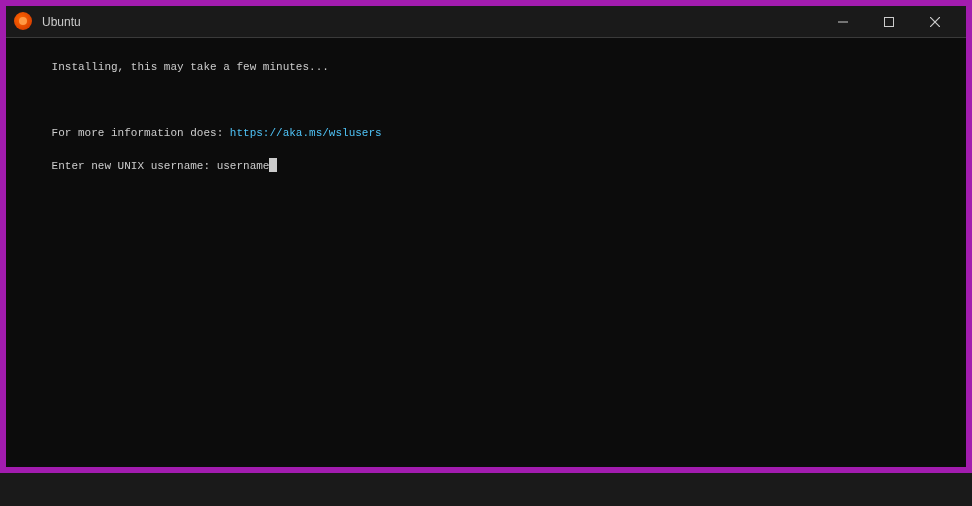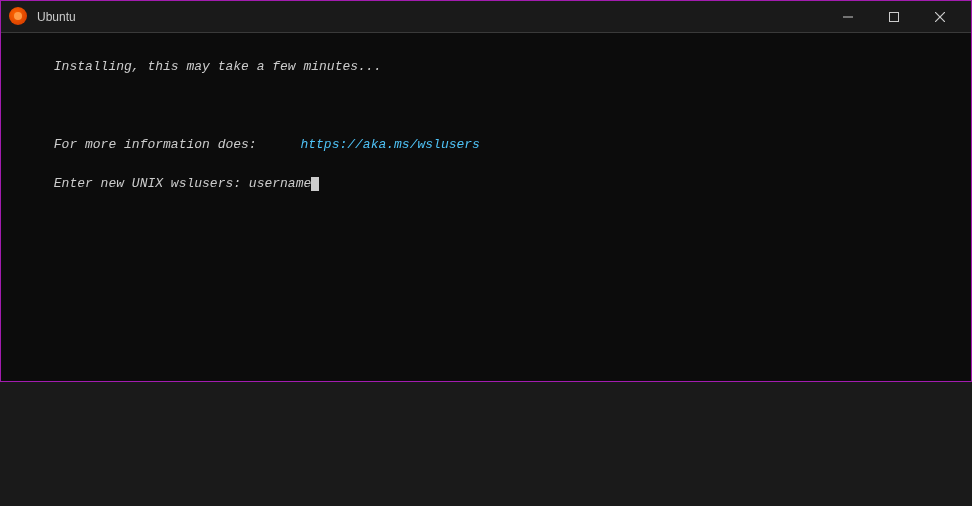--- a/index.html
+++ b/index.html
@@ -18,11 +18,11 @@
 
     .window {
       width: 972px;
-      height: 382px;
+      height: 473px;
       display: flex;
       flex-direction: column;
       background: #4d7c0f;
-      border: 1px solid #a21caf;
+      border: 6px solid #a21caf;
     }
 
     .title-bar {

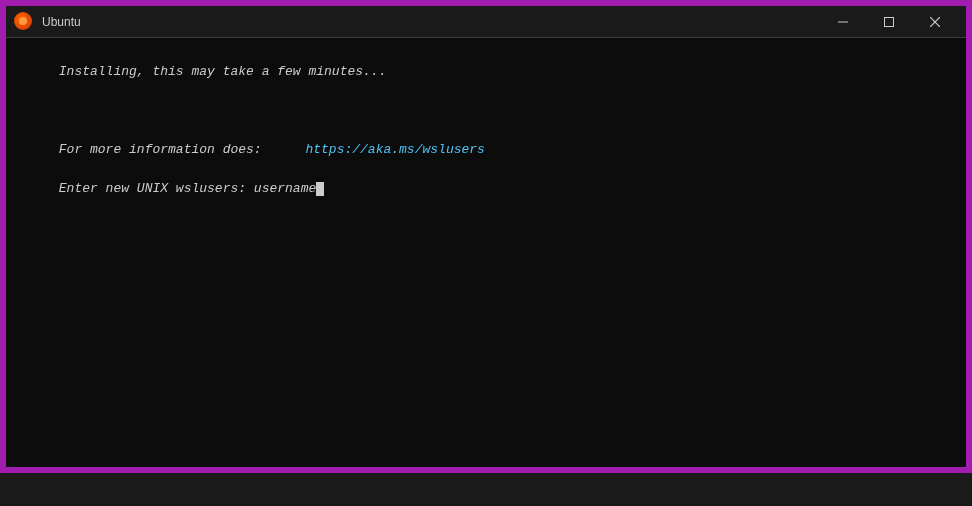--- a/index.html
+++ b/index.html
@@ -105,11 +105,10 @@
 
     .terminal-text {
       color: #cccccc;
-      font-size: 13px;
+      font-size: 11px;
       line-height: 1.5;
       white-space: pre-wrap;
       word-break: break-all;
-      font-style: italic;
     }
 
     .line-installing {

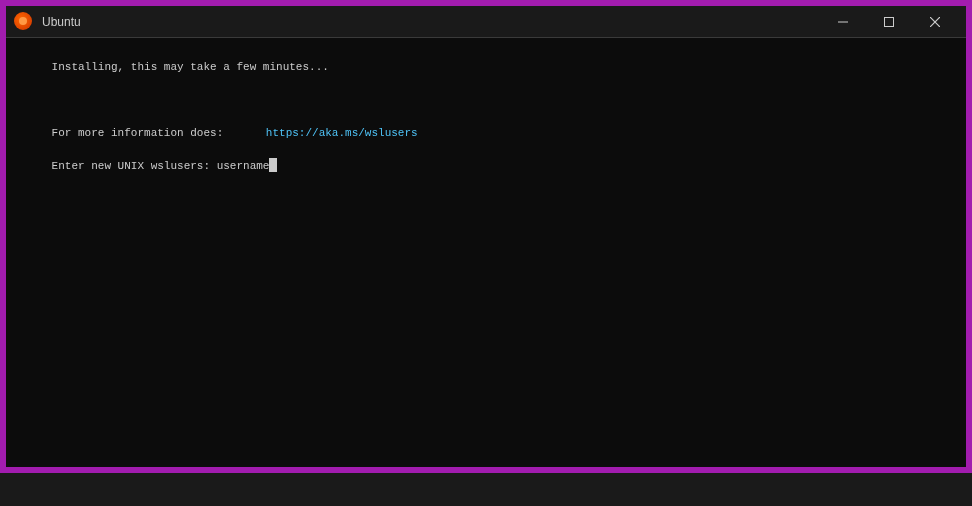--- a/index.html
+++ b/index.html
@@ -121,7 +121,6 @@
 
     .link-text {
       color: #4fc3f7;
-      margin-left: 36px;
     }
 
     .line-enter {

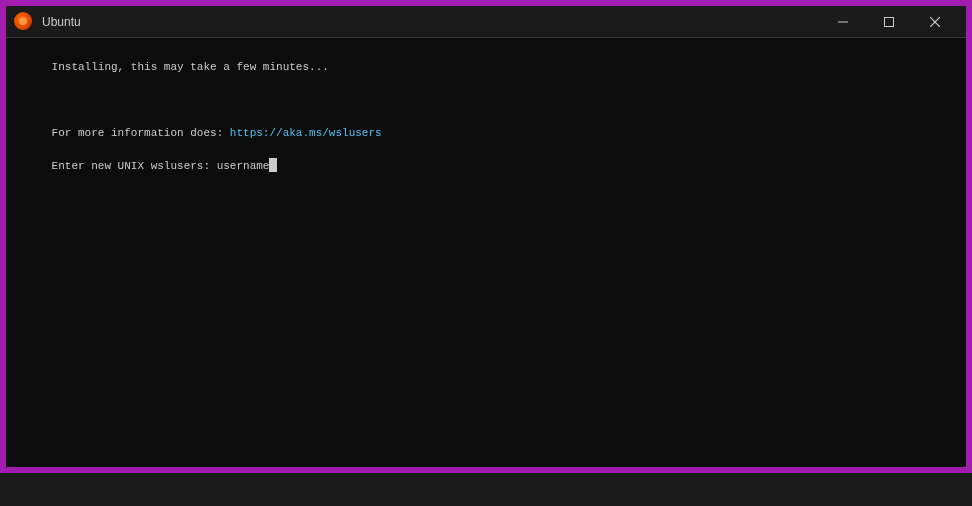--- a/index.html
+++ b/index.html
@@ -180,7 +180,7 @@
       <span class="line-installing">Installing, this may take a few minutes...</span><br>
       <br>
       <span class="line-info"><span>For more information does: </span><span class="link-text">https://aka.ms/wslusers</span></span><br>
-      <span class="line-enter"><span>Enter new UNIX wslusers: </span><span class="username-typed">username</span><span class="cursor"></span></span>
+      <span class="line-enter"><span>Enter new UNIX username: </span><span class="username-typed">username</span><span class="cursor"></span></span>
     </div>
   </div>
 </div>

